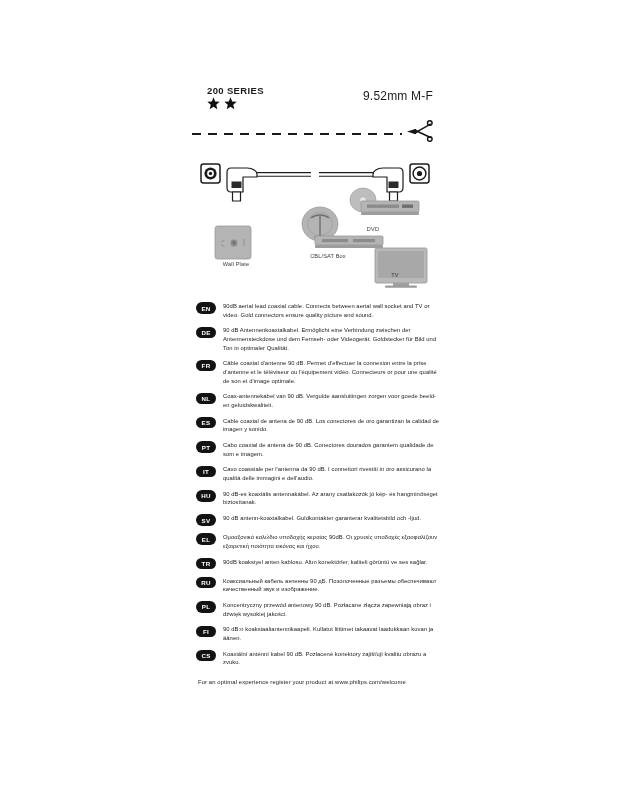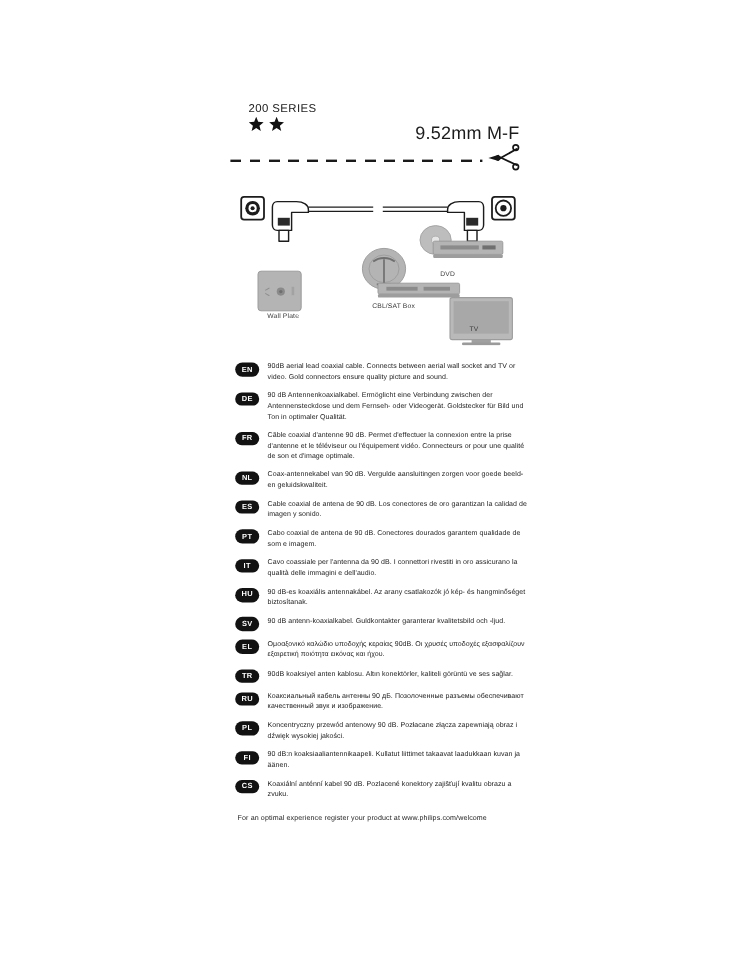--- a/index.html
+++ b/index.html
@@ -12,7 +12,7 @@
 
   
   .hdr{position:absolute;left:207px;top:85px;width:226px;height:32px;}
-  .hdr-title{position:absolute;left:0;top:0;font-size:9.5px;letter-spacing:.35px;color:#1b1b1b;}
+  .hdr-title{position:absolute;left:0;top:0;font-size:9.5px;letter-spacing:.35px;color:#1b1b1b;font-weight:bold;}
   .hdr-right{position:absolute;right:0;top:18px;font-size:15px;letter-spacing:.2px;color:#1b1b1b;text-align:right;}
   .stars{position:absolute;left:0;top:12px;display:flex;gap:4px;}
   .star{display:block;width:13px;height:13px;}

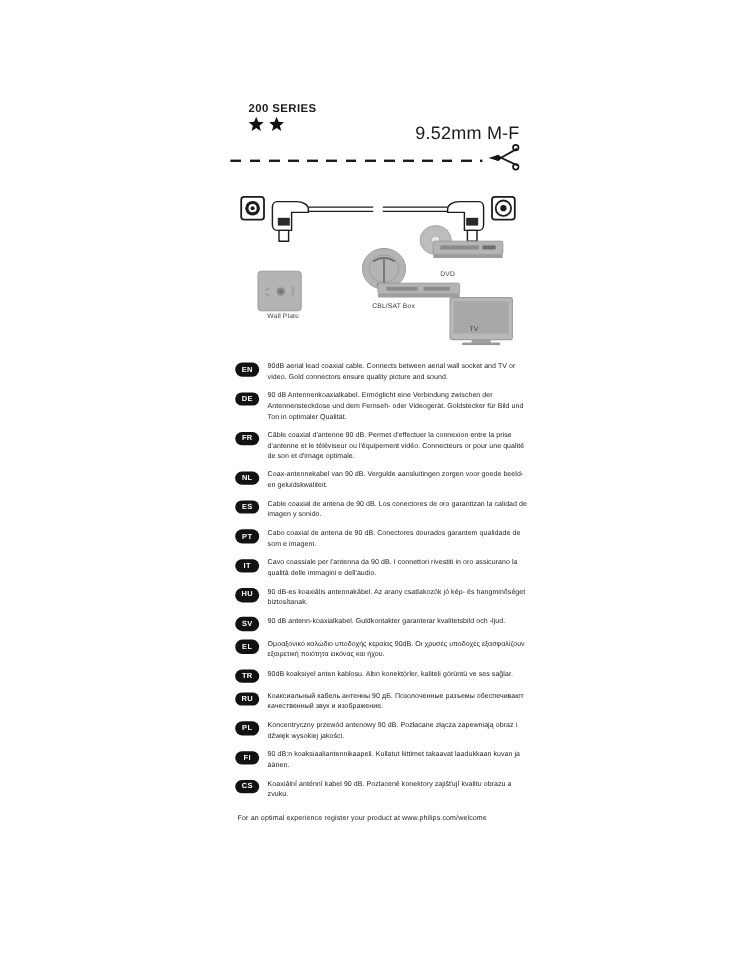--- a/index.html
+++ b/index.html
@@ -13,7 +13,7 @@
   
   .hdr{position:absolute;left:207px;top:85px;width:226px;height:32px;}
   .hdr-title{position:absolute;left:0;top:0;font-size:9.5px;letter-spacing:.35px;color:#1b1b1b;font-weight:bold;}
-  .hdr-right{position:absolute;right:0;top:18px;font-size:15px;letter-spacing:.2px;color:#1b1b1b;text-align:right;}
+  .hdr-right{position:absolute;right:0;top:4px;font-size:12px;letter-spacing:.2px;color:#1b1b1b;text-align:right;}
   .stars{position:absolute;left:0;top:12px;display:flex;gap:4px;}
   .star{display:block;width:13px;height:13px;}
 

